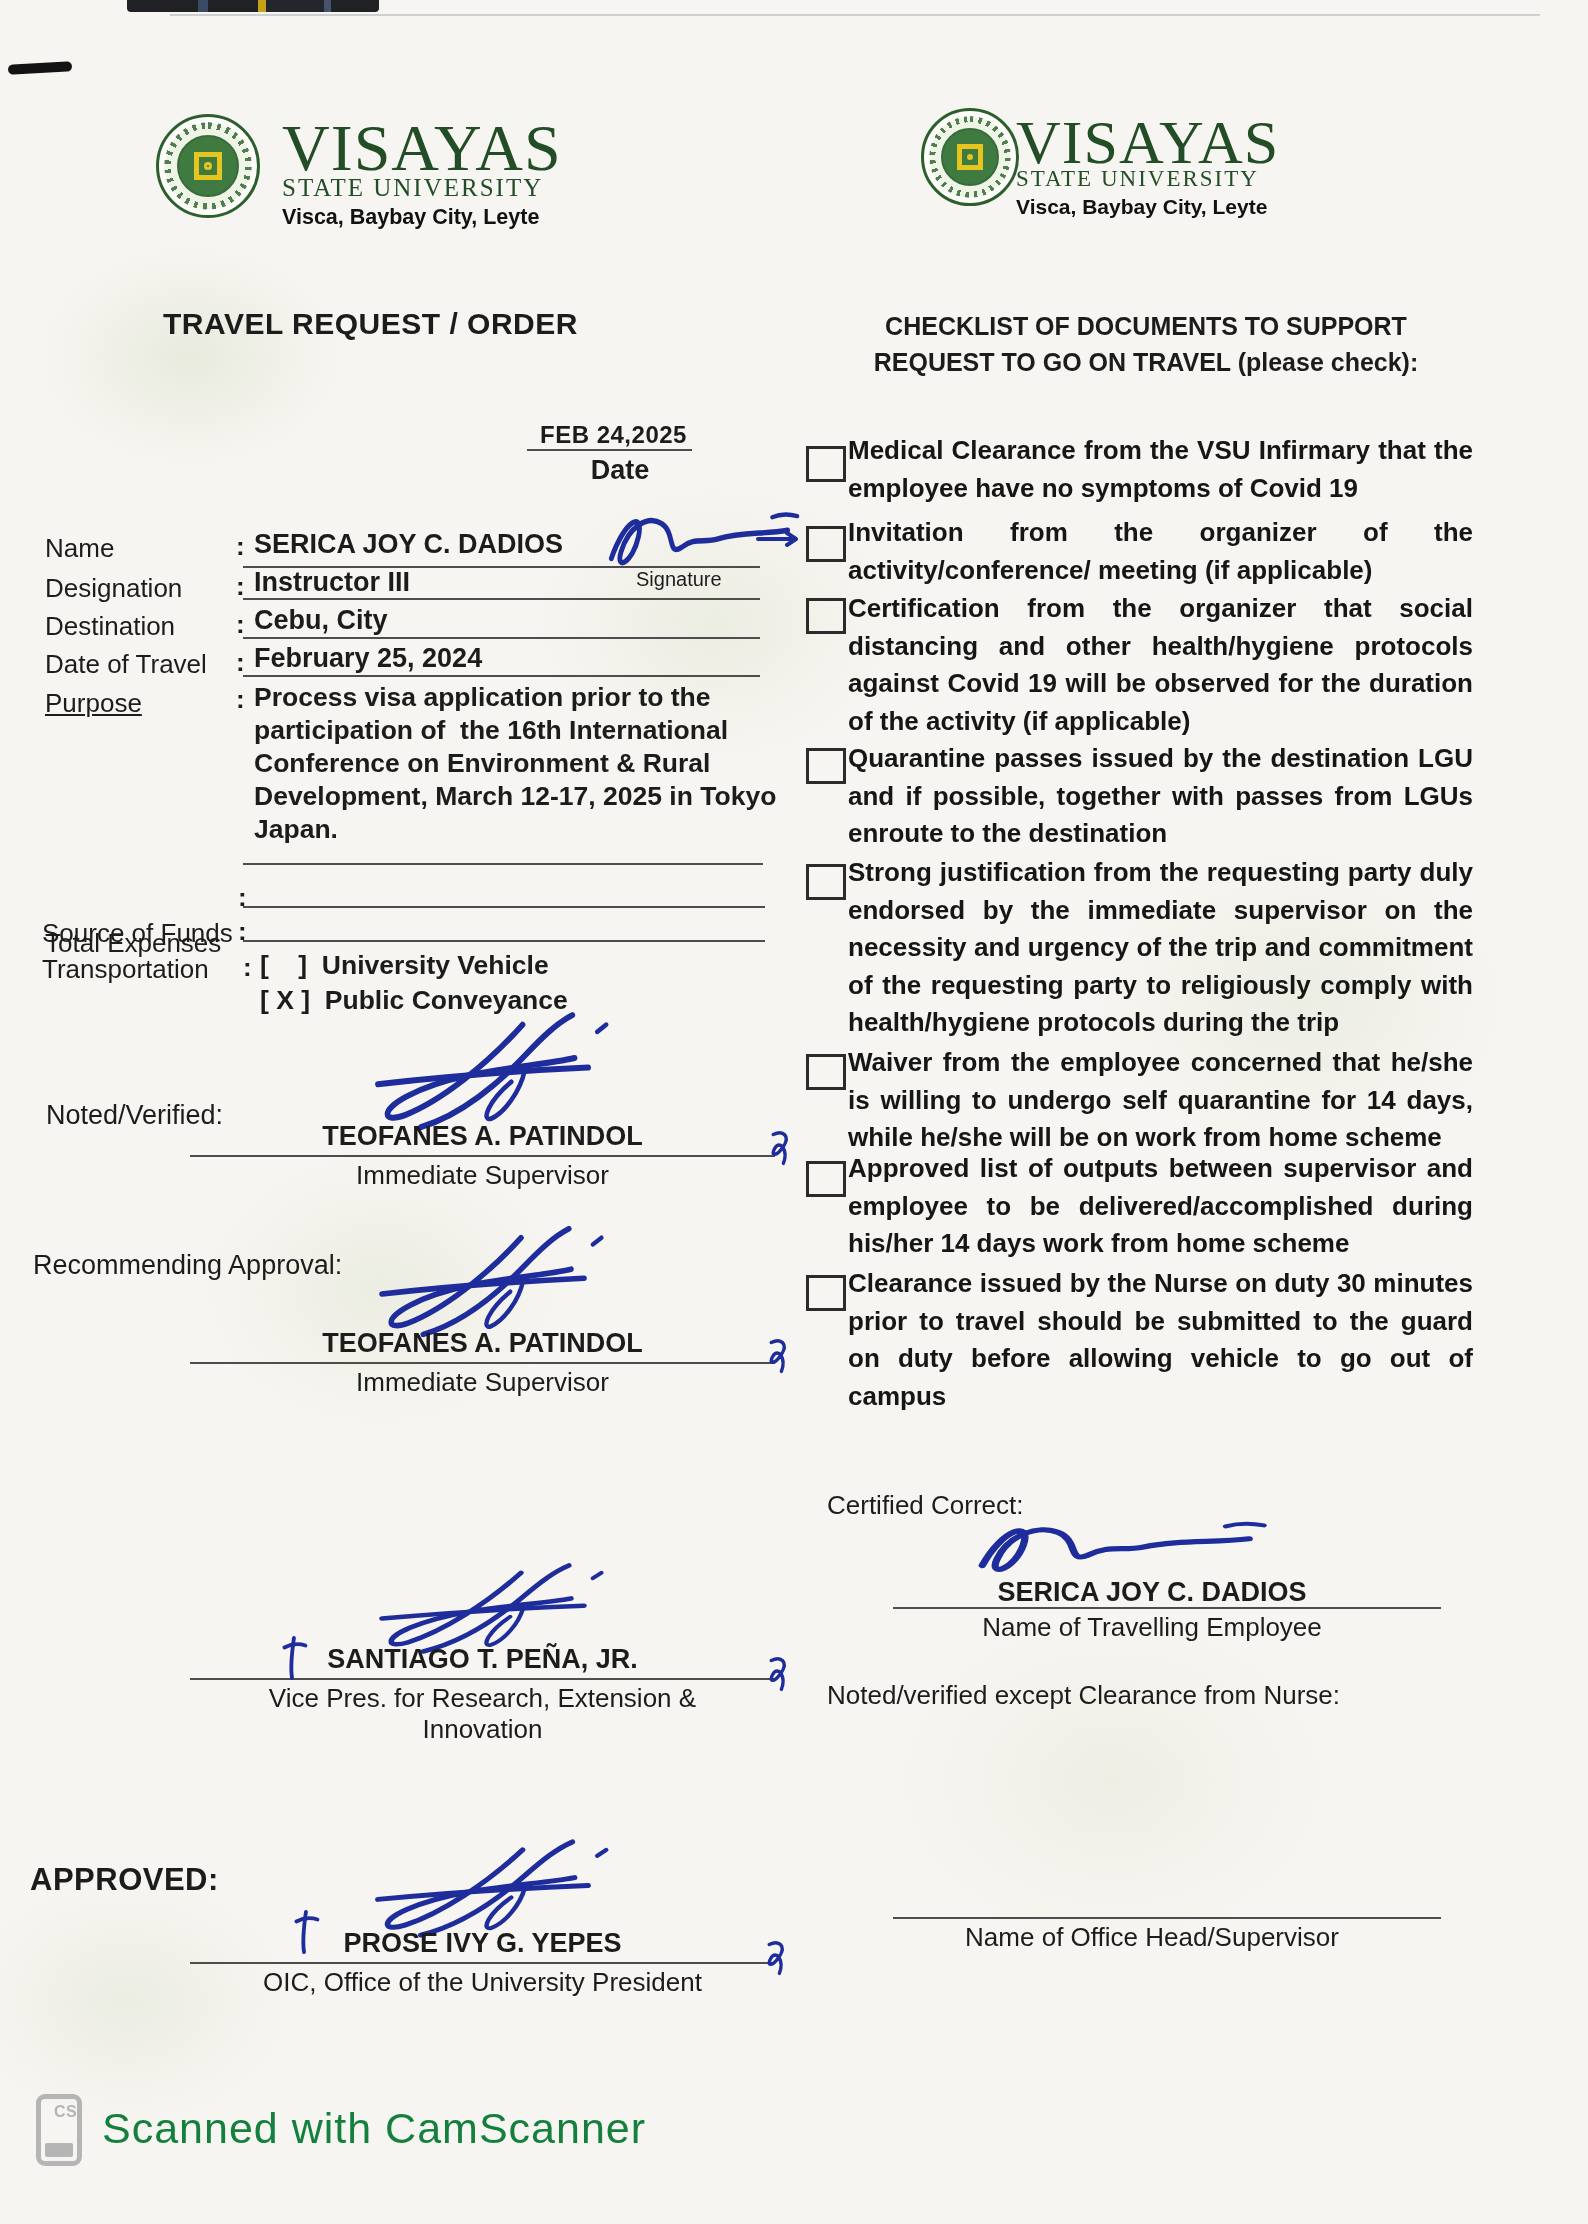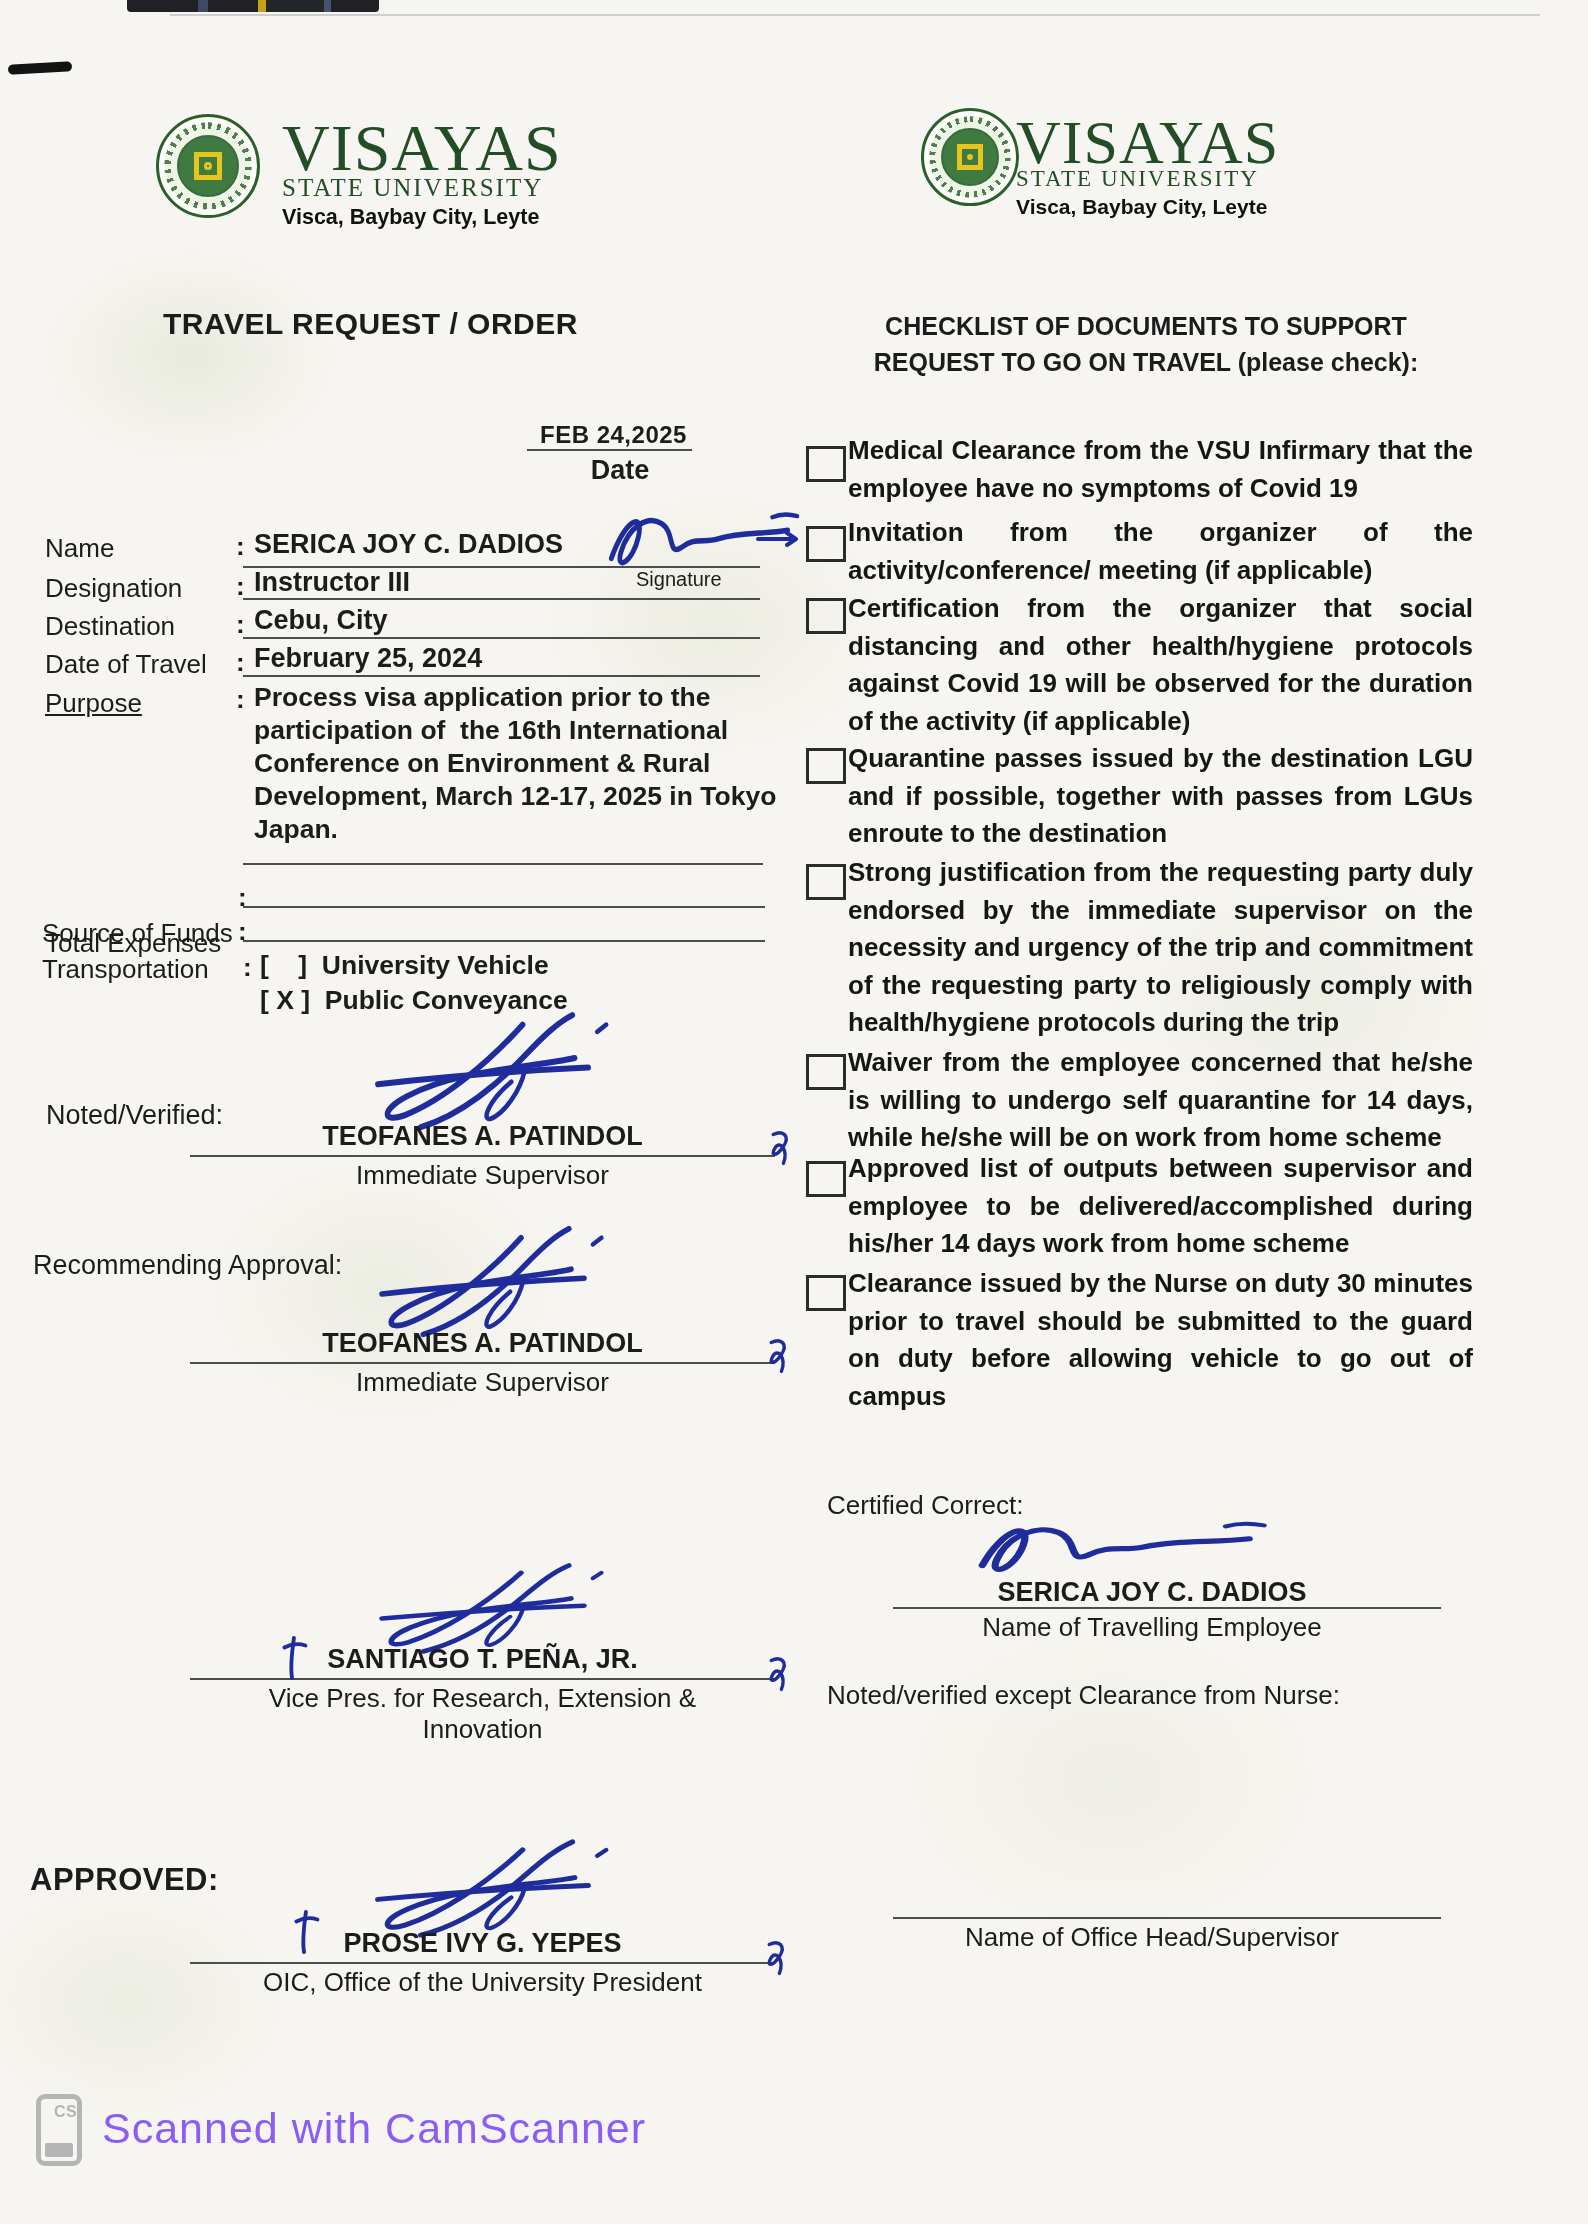--- a/index.html
+++ b/index.html
@@ -64,7 +64,7 @@
   .cs-badge{width:46px;height:72px;border:5px solid #b5b5b5;border-radius:9px;color:#b5b5b5;}
   .cs-badge .cs-txt{font-size:16px;font-weight:700;text-align:center;margin-top:4px;letter-spacing:.5px;padding-left:13px;}
   .cs-badge .cs-bar{position:absolute;left:4px;right:4px;bottom:4px;height:14px;background:#b5b5b5;border-radius:2px;}
-  .wm-text{font-size:43px;color:#8b5cf6;letter-spacing:1px;font-weight:400;}
+  .wm-text{font-size:43px;color:#15803d;letter-spacing:1px;font-weight:400;}
 </style>
 </head>
 <body>

